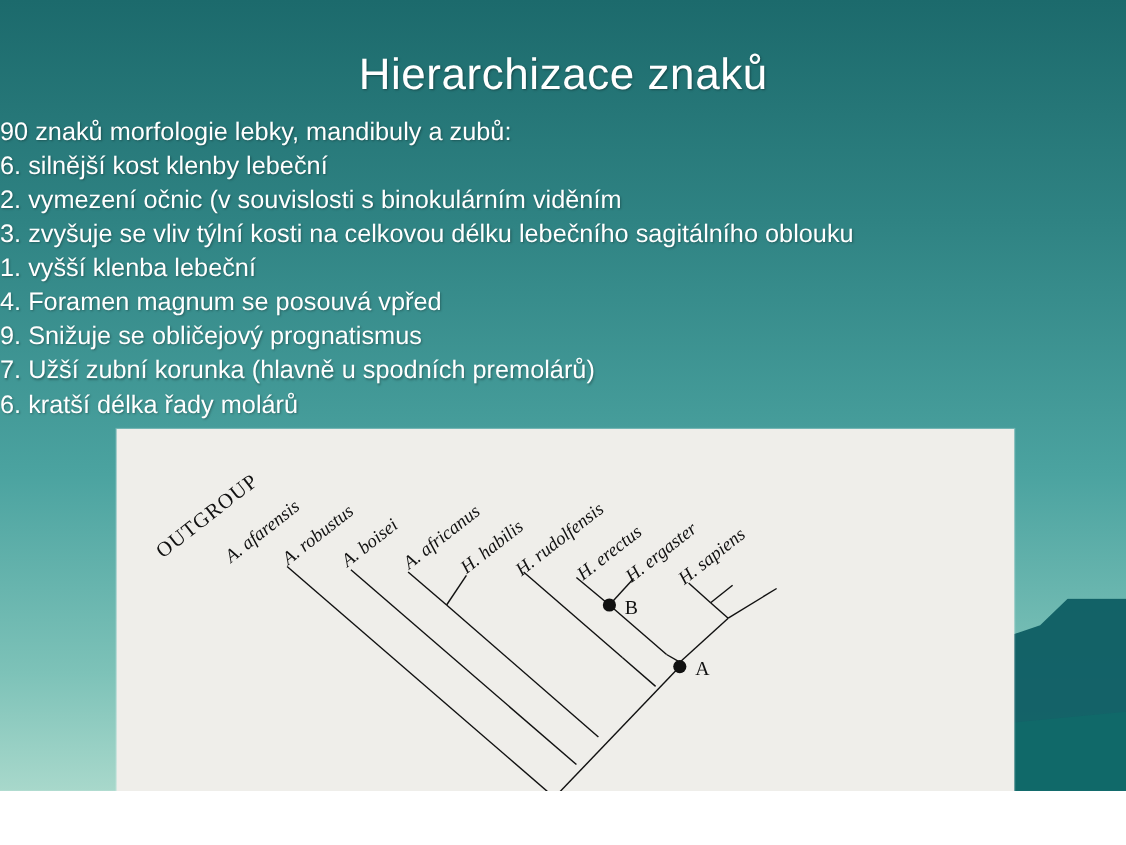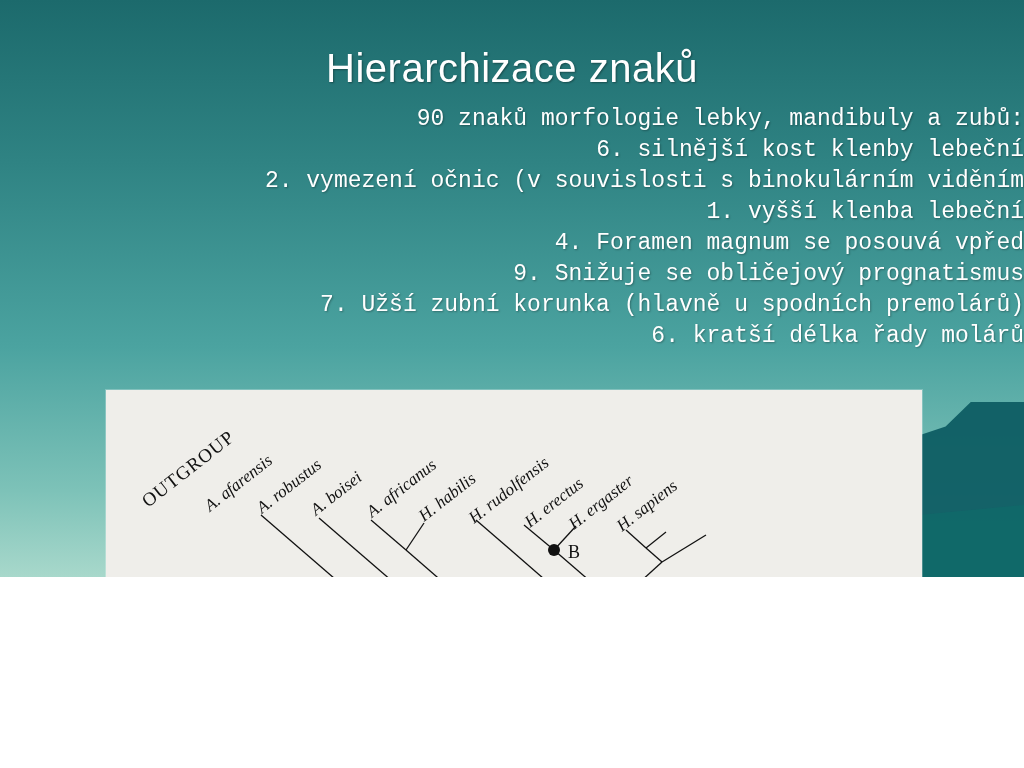--- a/index.html
+++ b/index.html
@@ -15,7 +15,7 @@
   .slide {
     position: relative;
     width: 1024px;
-    height: 577px;
+    height: 719px;
     background: linear-gradient(to bottom, #1c6a6c 0%, #2f8383 28%, #4ba3a0 60%, #7dc2b8 85%, #a8d8cb 100%);
     overflow: hidden;
   }

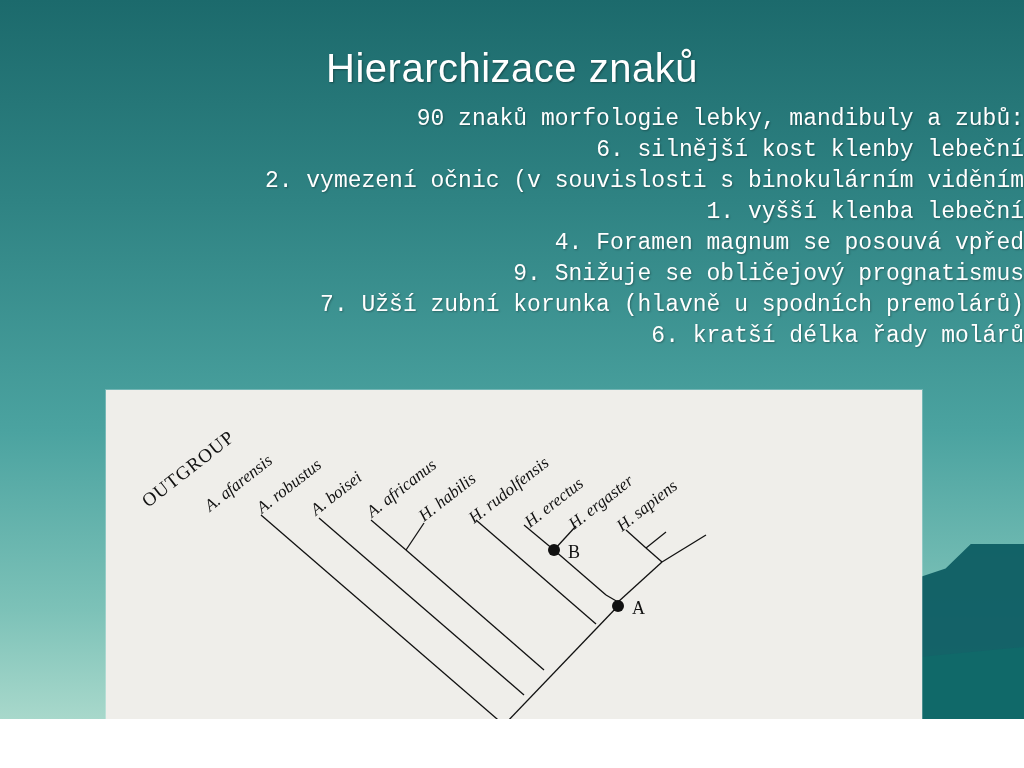--- a/index.html
+++ b/index.html
@@ -57,12 +57,11 @@
     top: 104px;
     left: 0;
     width: 1024px;
-    text-align: right;
+    text-align: left;
     color: #ffffff;
     font-size: 23px;
     line-height: 31px;
     text-shadow: 1px 1px 2px rgba(0,0,0,0.30);
-    font-family: Liberation Mono, monospace;
   }
   .bullets div {
     white-space: nowrap;

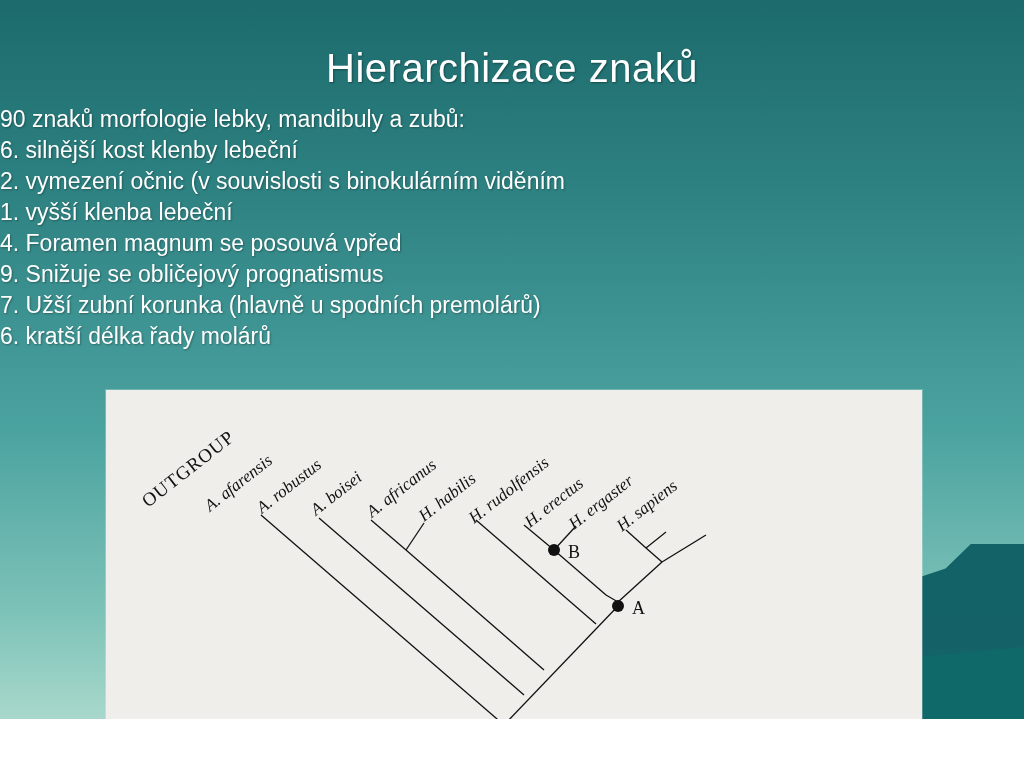--- a/index.html
+++ b/index.html
@@ -112,6 +112,7 @@
     <div>90 znaků morfologie lebky, mandibuly a zubů:</div>
     <div>6. silnější kost klenby lebeční</div>
     <div>2. vymezení očnic (v souvislosti s binokulárním viděním</div>
+    <div>3. zvyšuje se vliv týlní kosti na celkovou délku lebečního sagitálního oblouku</div>
     <div>1. vyšší klenba lebeční</div>
     <div>4. Foramen magnum se posouvá vpřed</div>
     <div>9. Snižuje se obličejový prognatismus</div>

